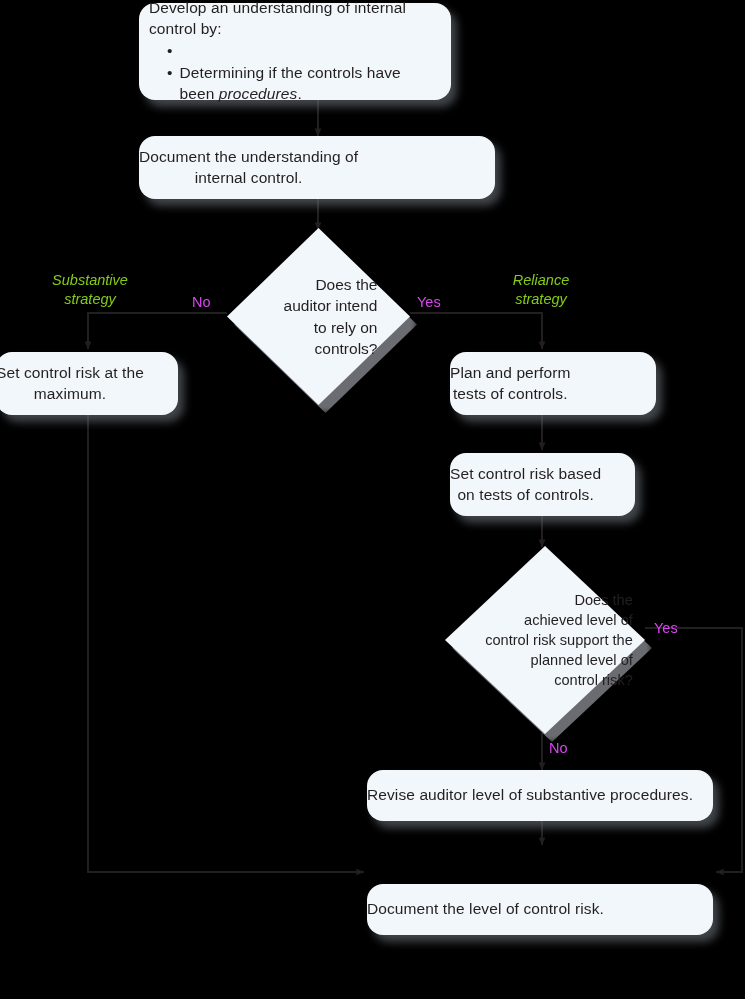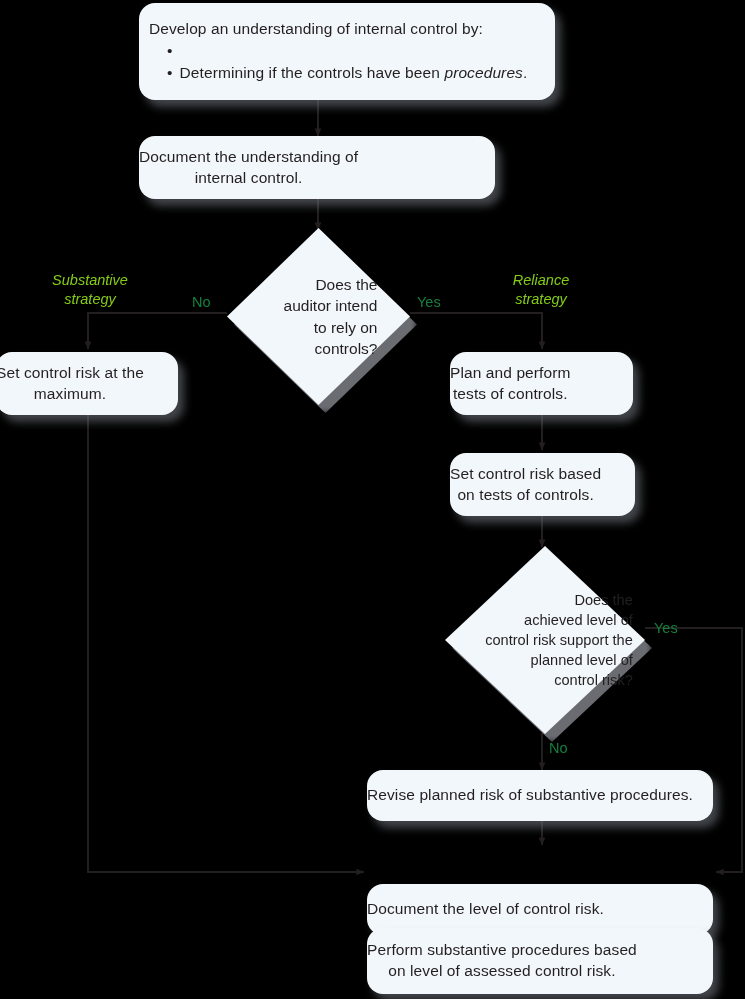--- a/index.html
+++ b/index.html
@@ -106,7 +106,7 @@
     </g>
   </svg>
 
-  <div class="node left-align" style="left:139px;top:3px;width:416px;height:97px;padding:8px 14px 8px 10px;">
+  <div class="node left-align" style="left:139px;top:3px;width:312px;height:97px;padding:8px 14px 8px 10px;">
     <div class="txt" style="white-space:normal;">
       <div>Develop an understanding of internal control by:</div>
       <div style="display:flex;gap:7px;padding-left:18px;margin-top:1px;">

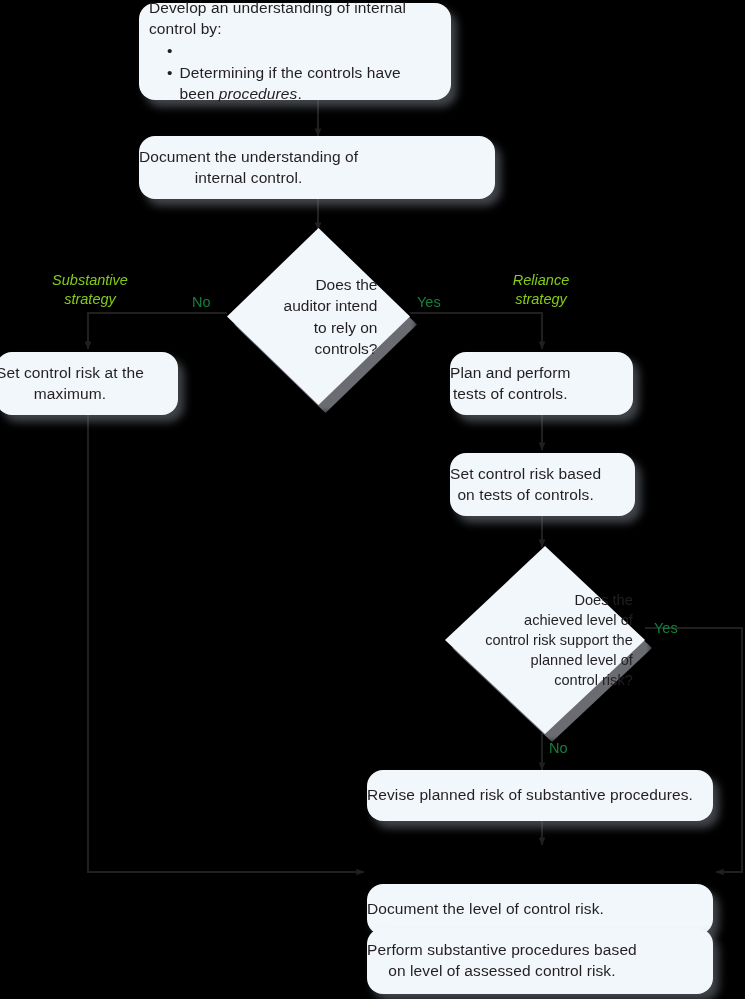--- a/index.html
+++ b/index.html
@@ -58,7 +58,7 @@
 
   .edge-label{
     position:absolute;
-    color:#15803d;
+    color:#d946ef;
     font-size:14.5px;
     white-space:pre-line;
     line-height:1.3;

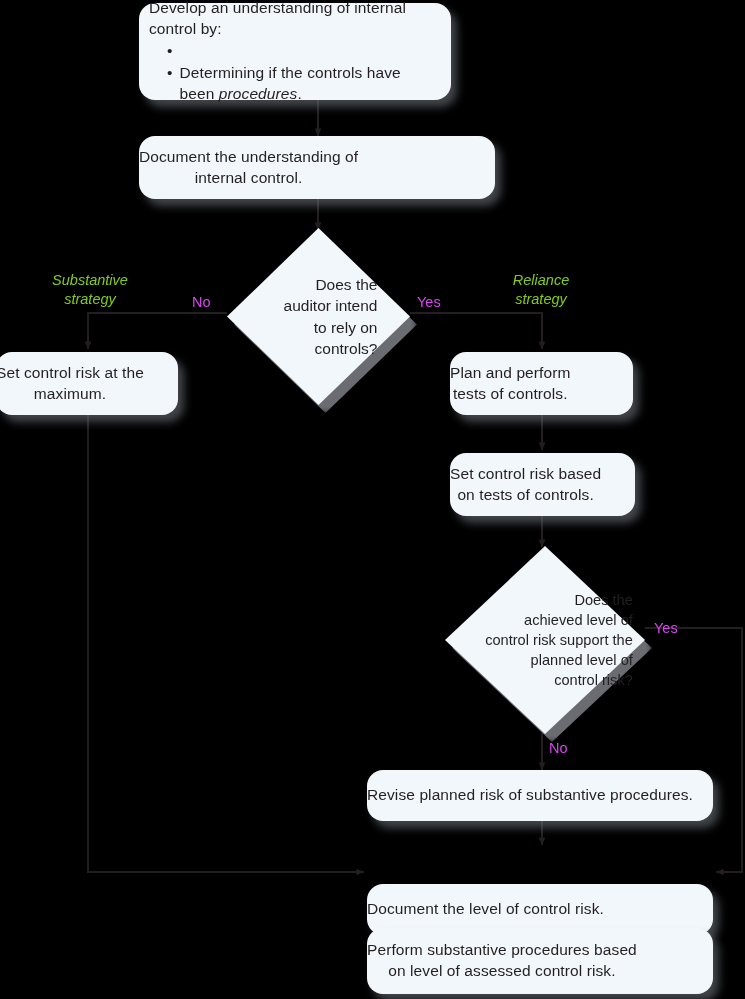--- a/index.html
+++ b/index.html
@@ -138,7 +138,7 @@
 maximum.</div>
   </div>
 
-  <div class="node" style="left:450px;top:352px;width:183px;height:63px;">
+  <div class="node" style="left:450px;top:352px;width:206px;height:63px;">
     <div class="txt">Plan and perform
 tests of controls.</div>
   </div>

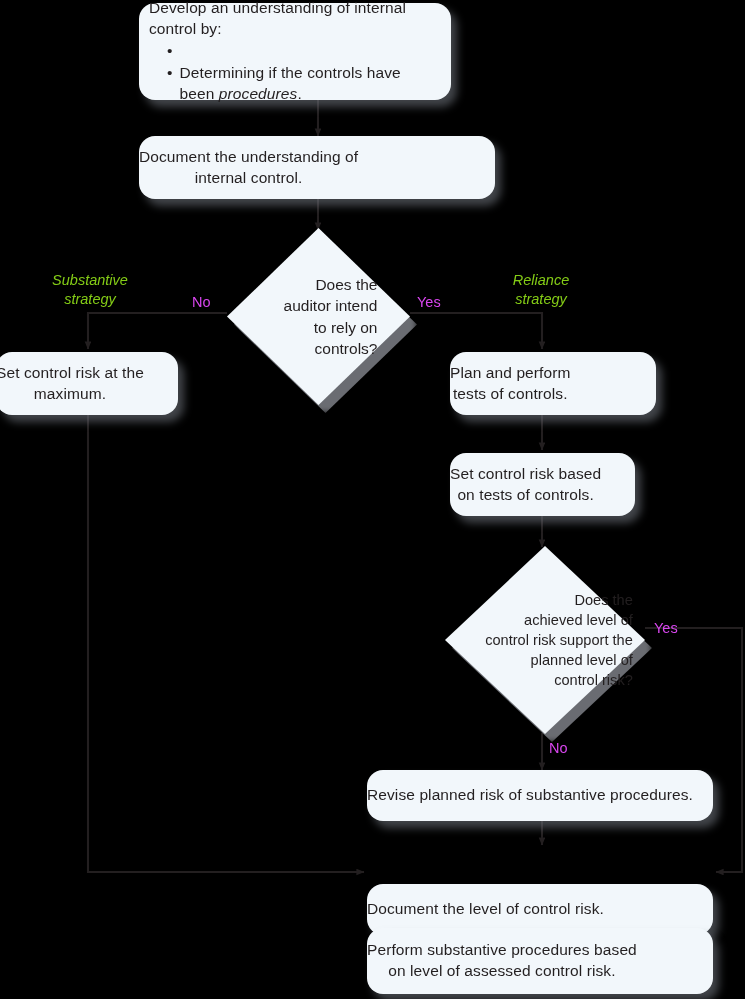--- a/index.html
+++ b/index.html
@@ -159,7 +159,7 @@
   </div>
 
   <div class="node" style="left:367px;top:770px;width:346px;height:51px;">
-    <div class="txt">Revise planned risk of substantive procedures.</div>
+    <div class="txt">Revise auditor level of substantive procedures.</div>
   </div>
 
   <div class="node" style="left:367px;top:884px;width:346px;height:51px;">

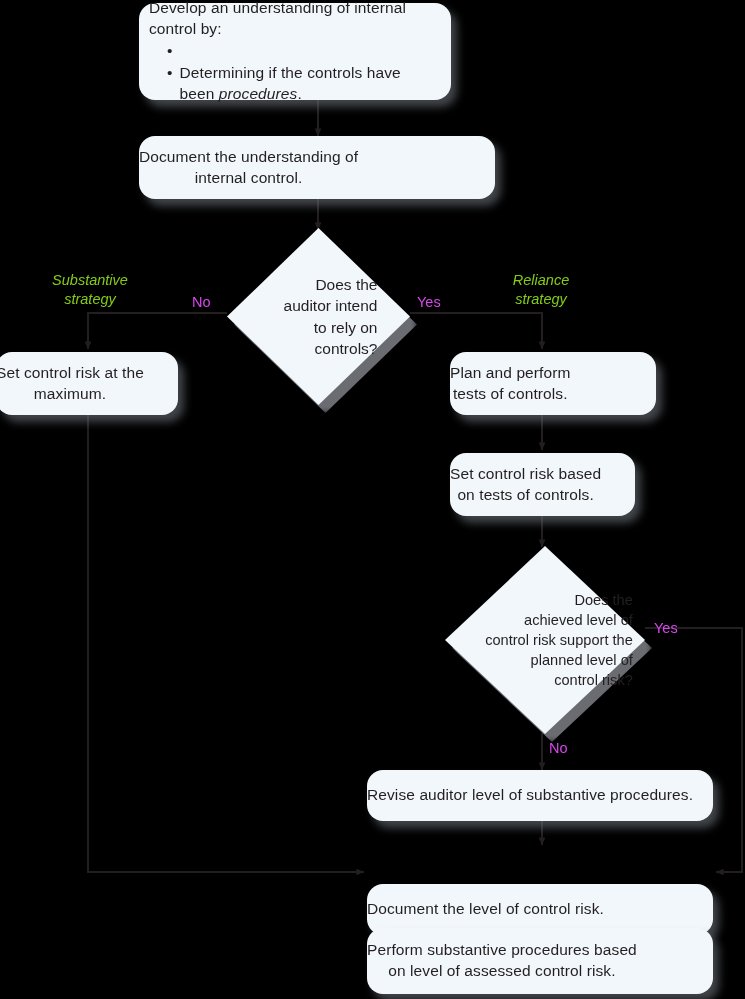--- a/index.html
+++ b/index.html
@@ -166,10 +166,6 @@
     <div class="txt">Document the level of control risk.</div>
   </div>
 
-  <div class="node" style="left:367px;top:928px;width:346px;height:66px;">
-    <div class="txt">Perform substantive procedures based
-on level of assessed control risk.</div>
-  </div>
 
   <div class="edge-label italic center" style="left:44px;top:271px;width:92px;">Substantive
 strategy</div>

